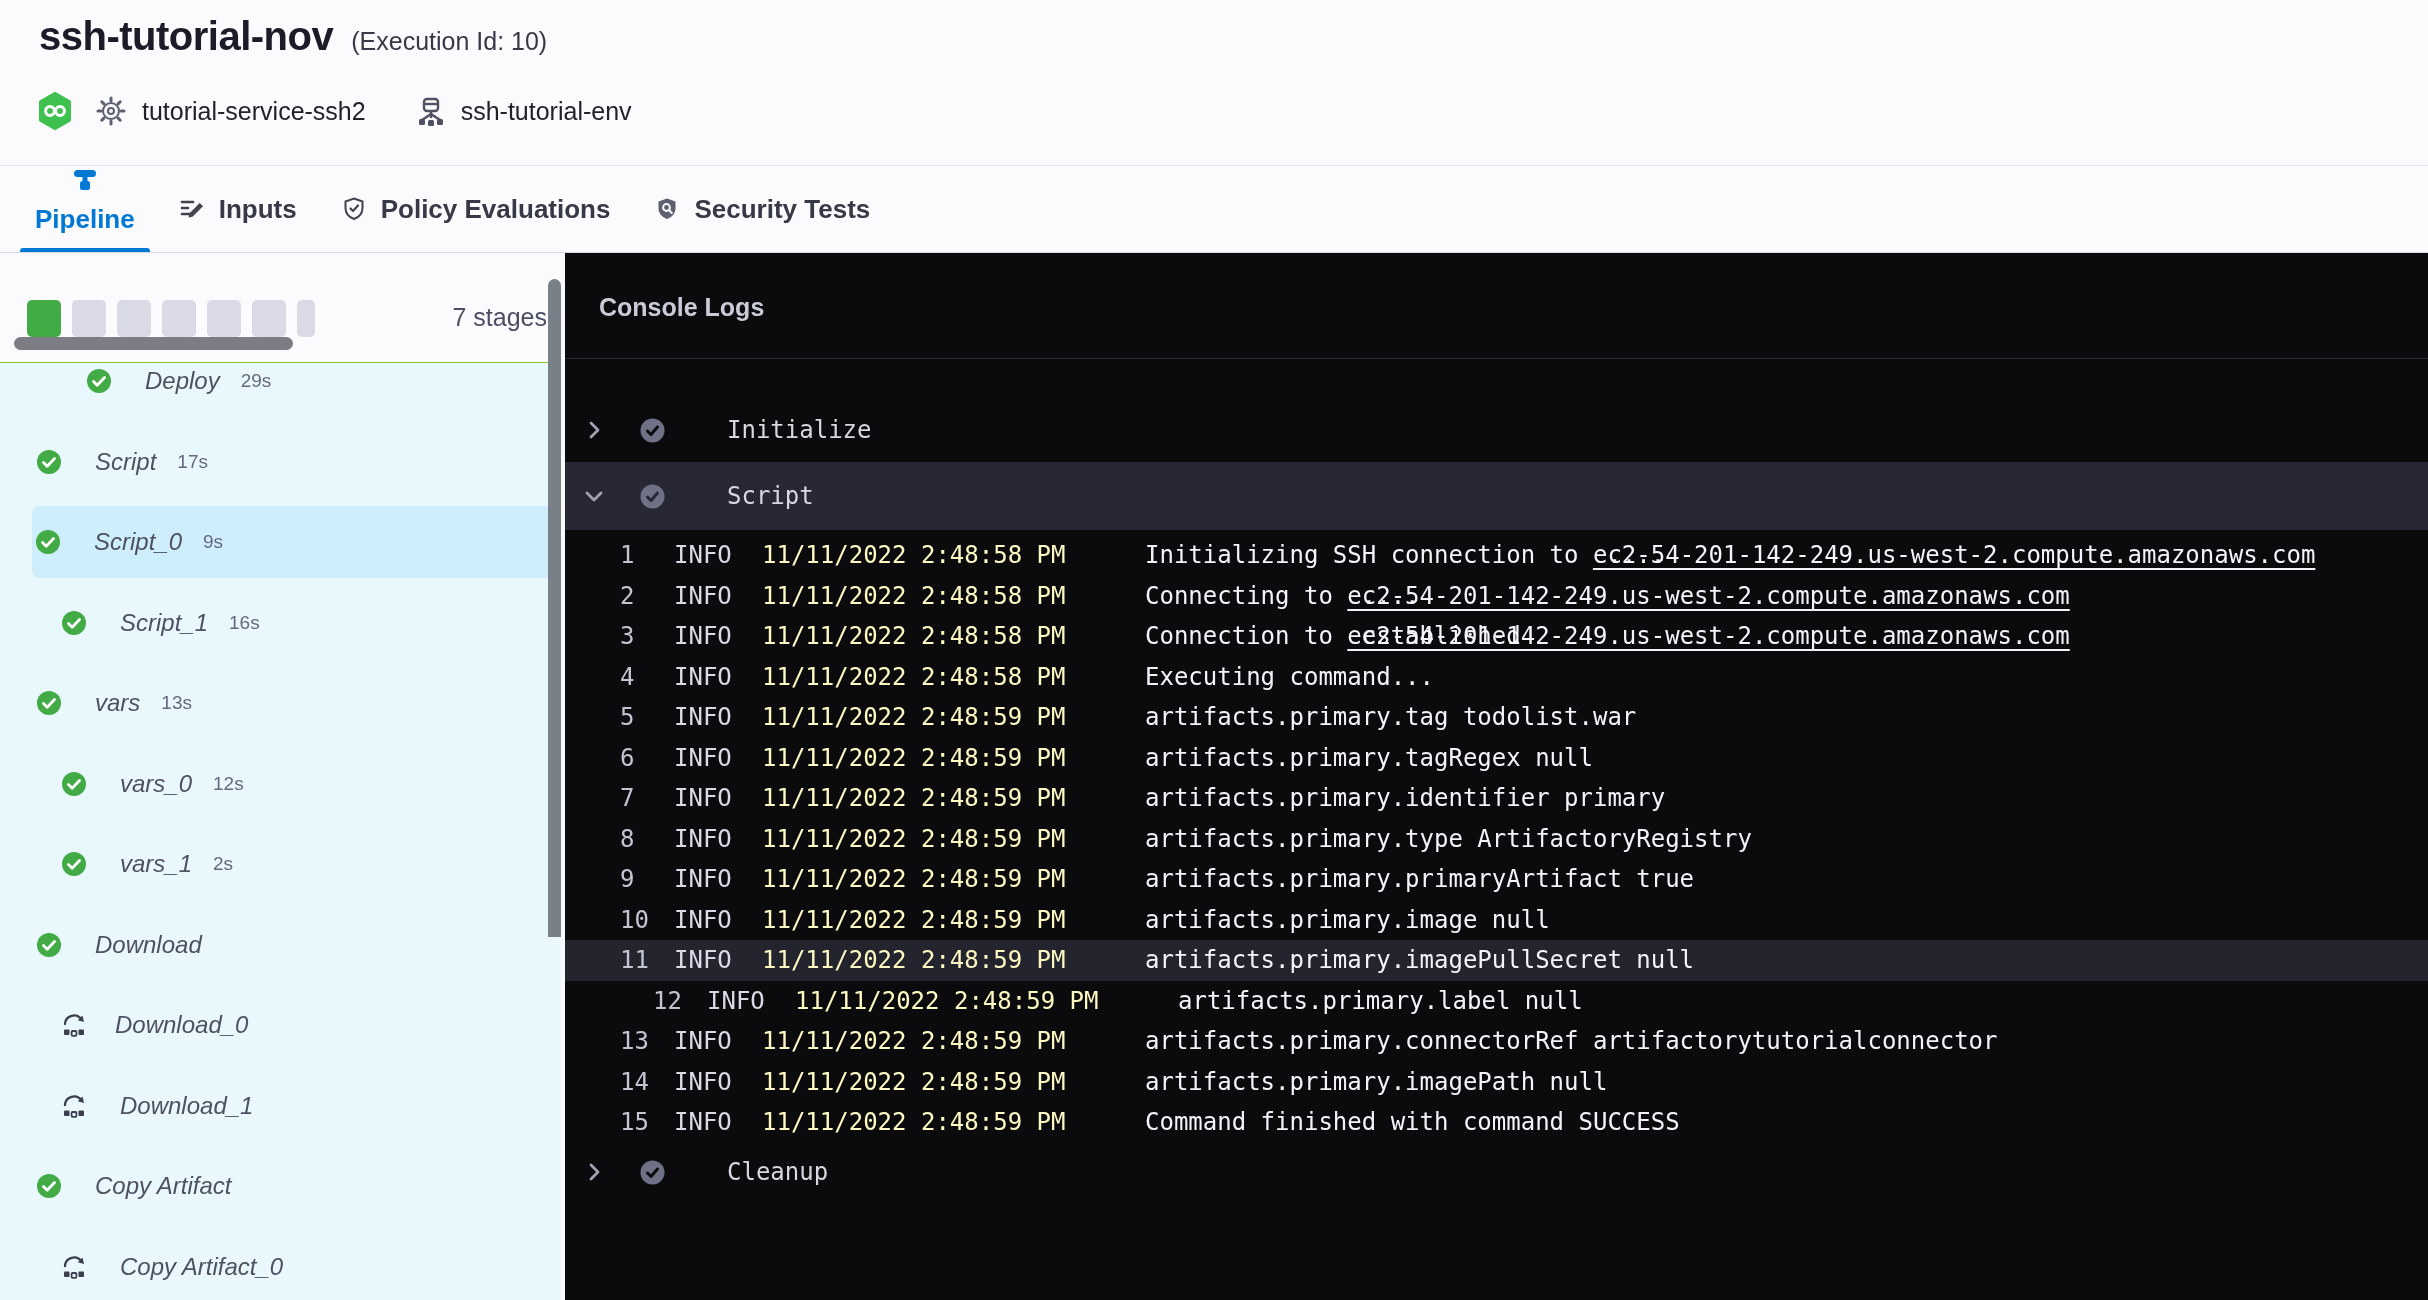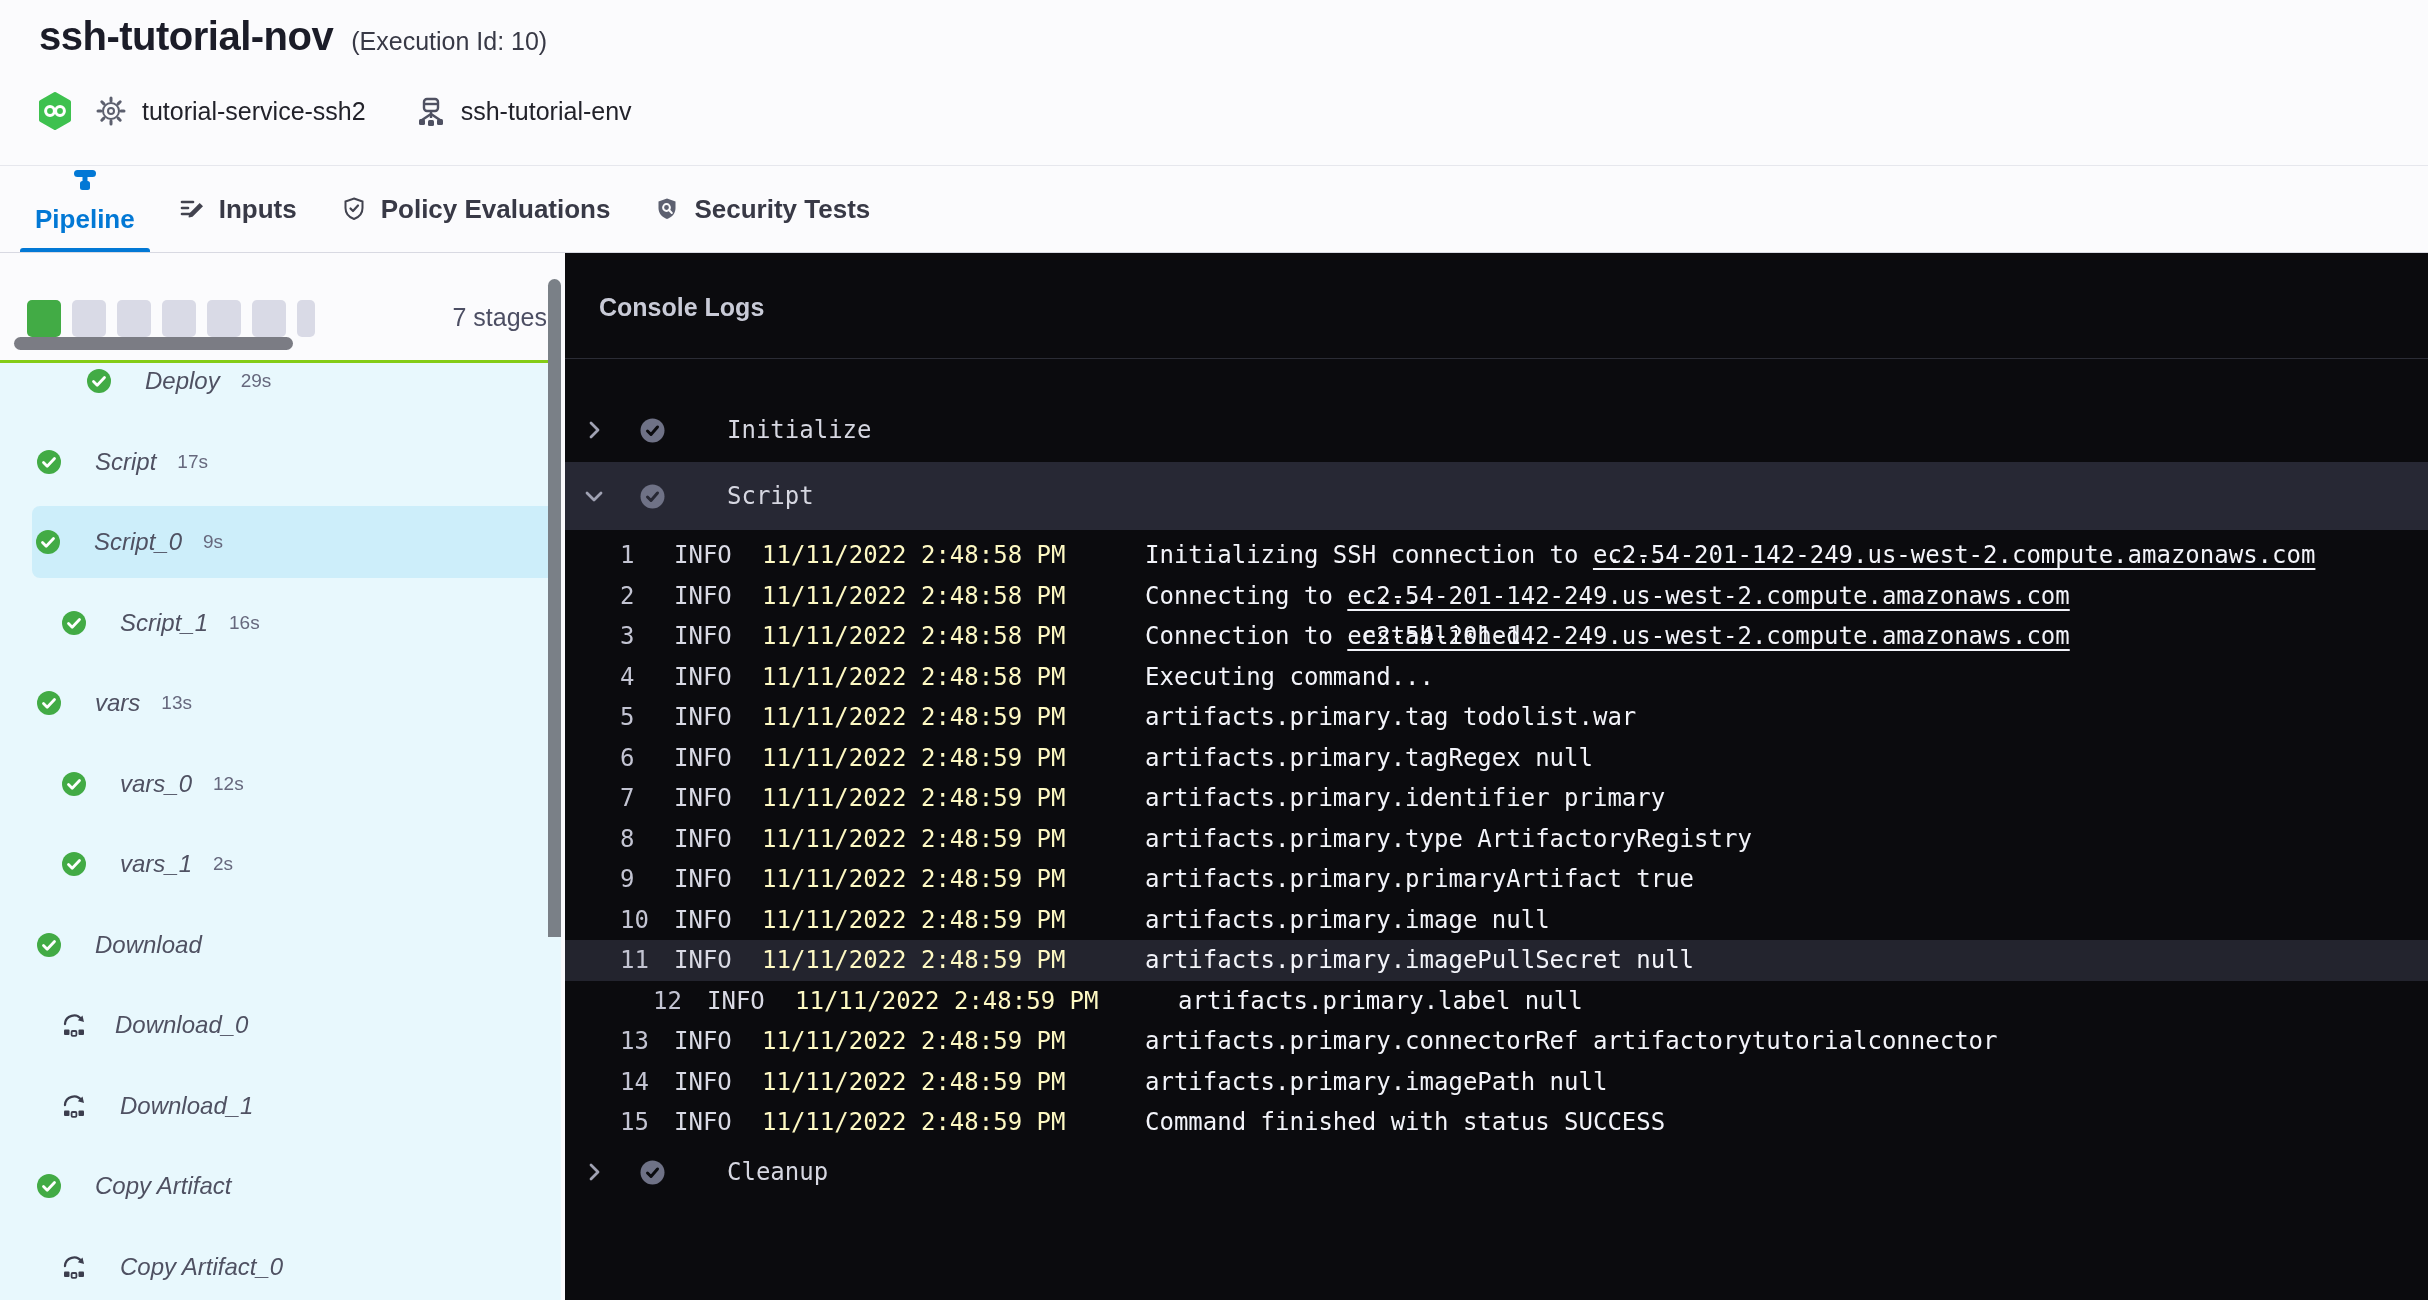--- a/index.html
+++ b/index.html
@@ -30,7 +30,7 @@
 
   
   .progress-header { position:absolute; top:253px; left:0; width:561px; height:110px; background:#fbfbfd;
-    border-bottom:3px solid #84cc16; }
+    border-bottom:1px solid #84cc16; }
   .segments { position:absolute; left:27px; top:47px; display:flex; gap:11px; }
   .seg { width:34px; height:37px; border-radius:5px; }
   .seg-done { background:#42ab45; }

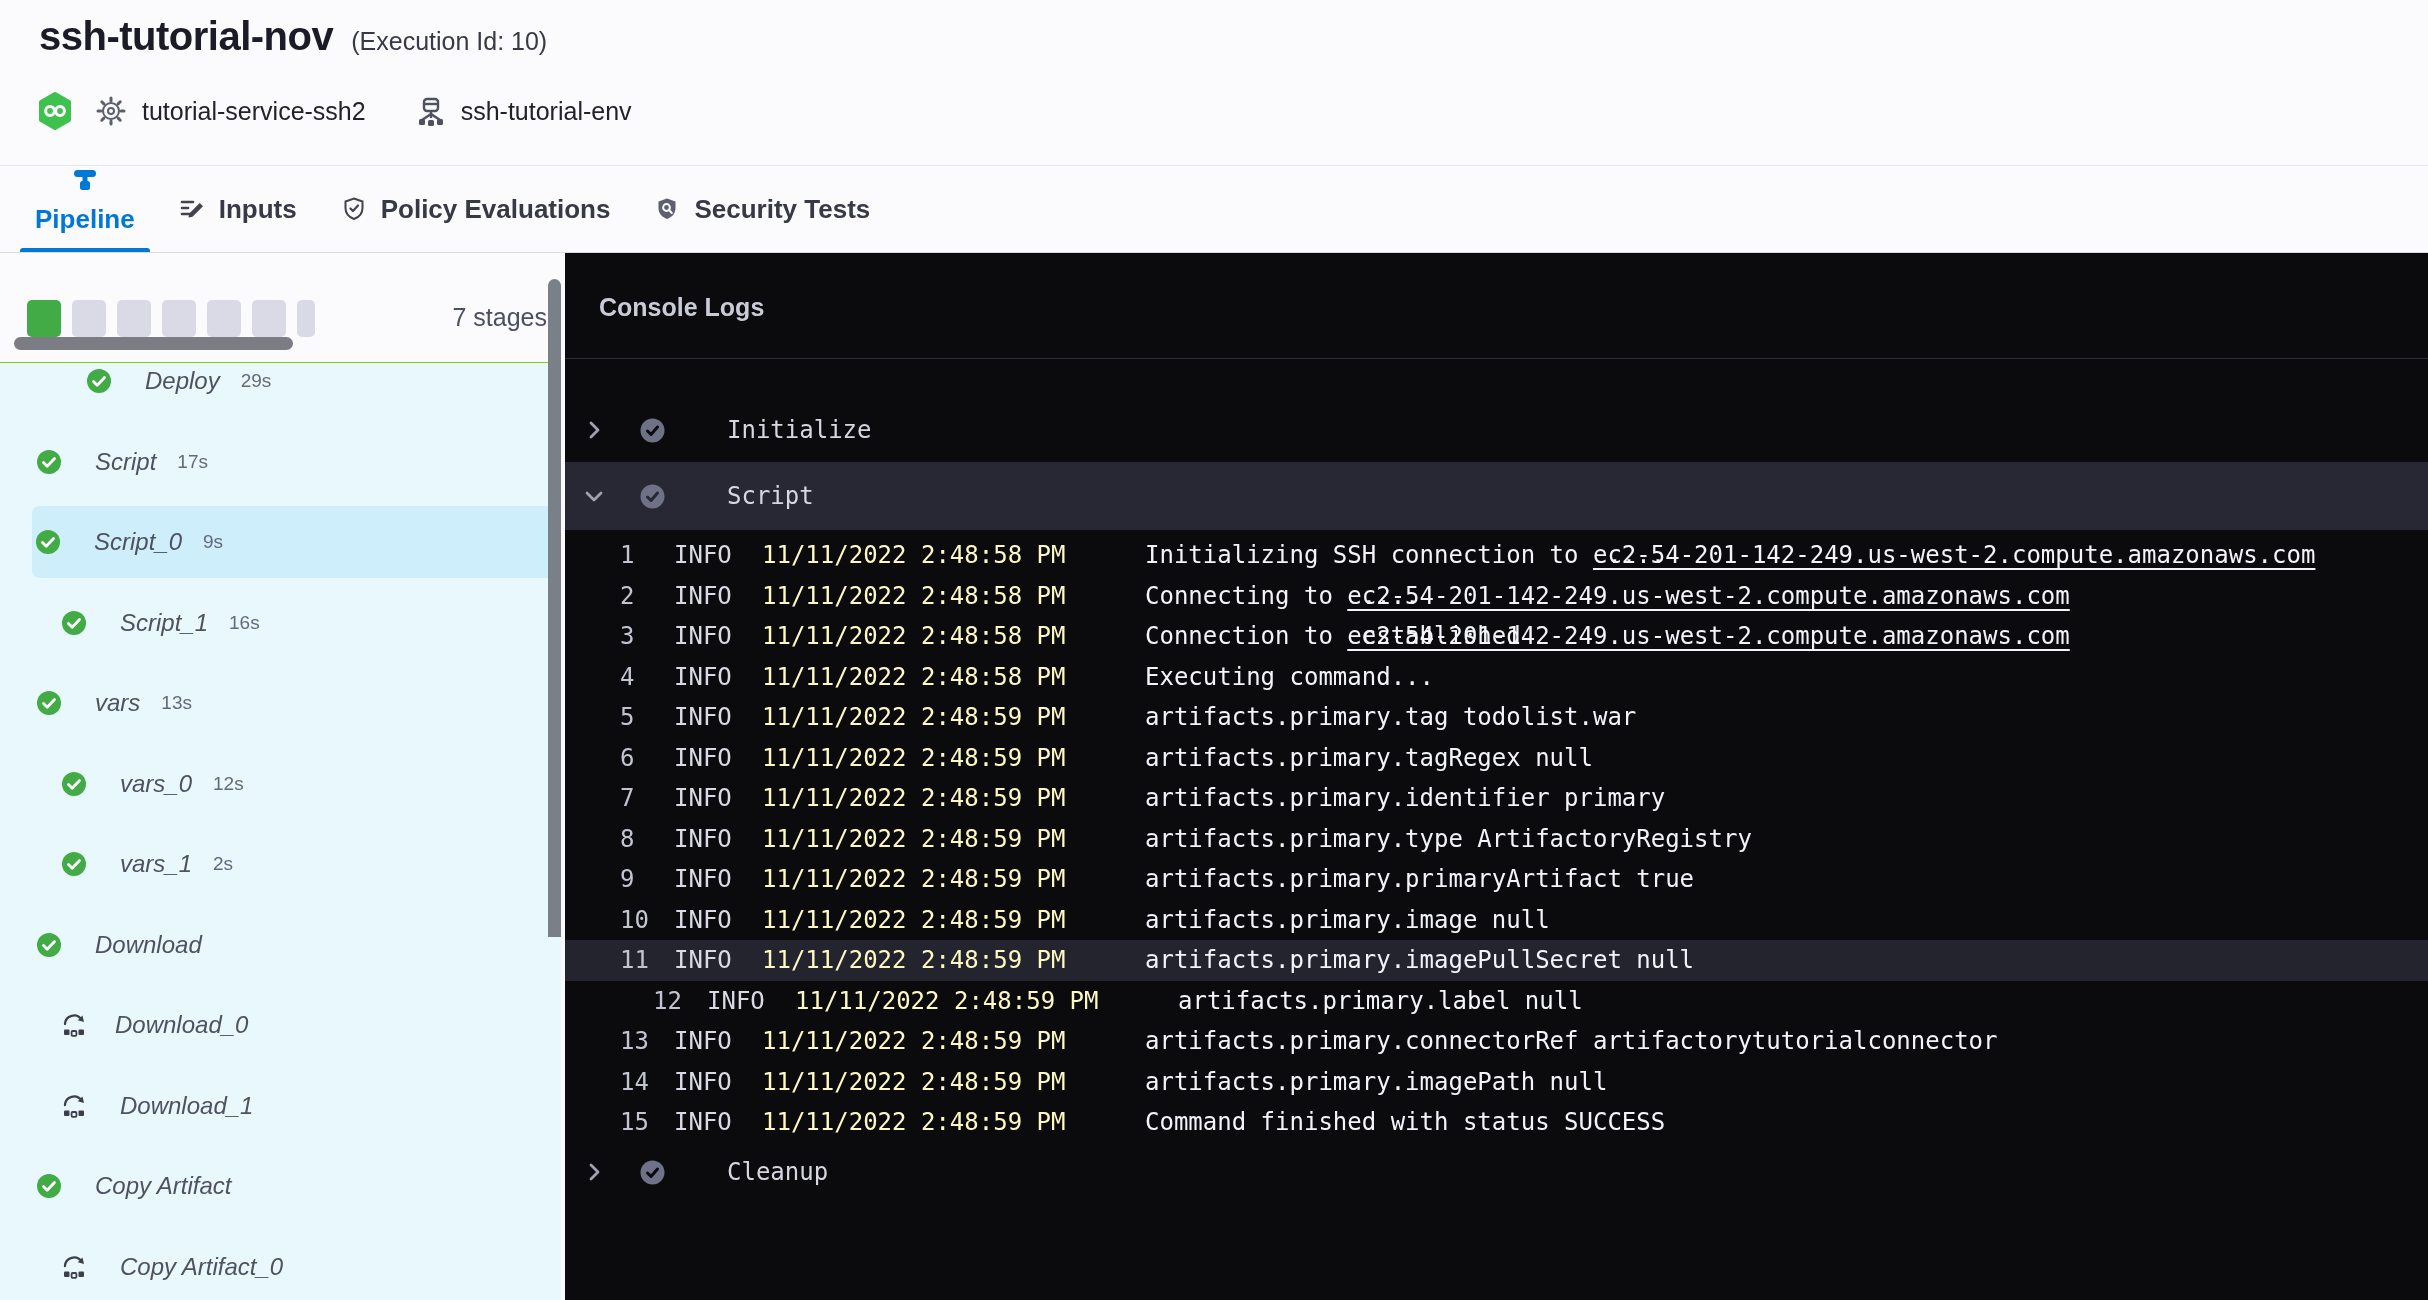--- a/index.html
+++ b/index.html
@@ -438,7 +438,7 @@
         <span class="ln-num">15</span>
         <span class="ln-lvl">INFO</span>
         <span class="ln-ts">11/11/2022 2:48:59 PM</span>
-        <span class="ln-msg">Command finished with status SUCCESS</span>
+        <span class="ln-msg">Command finished with command SUCCESS</span>
       </div>
     </div>
 

